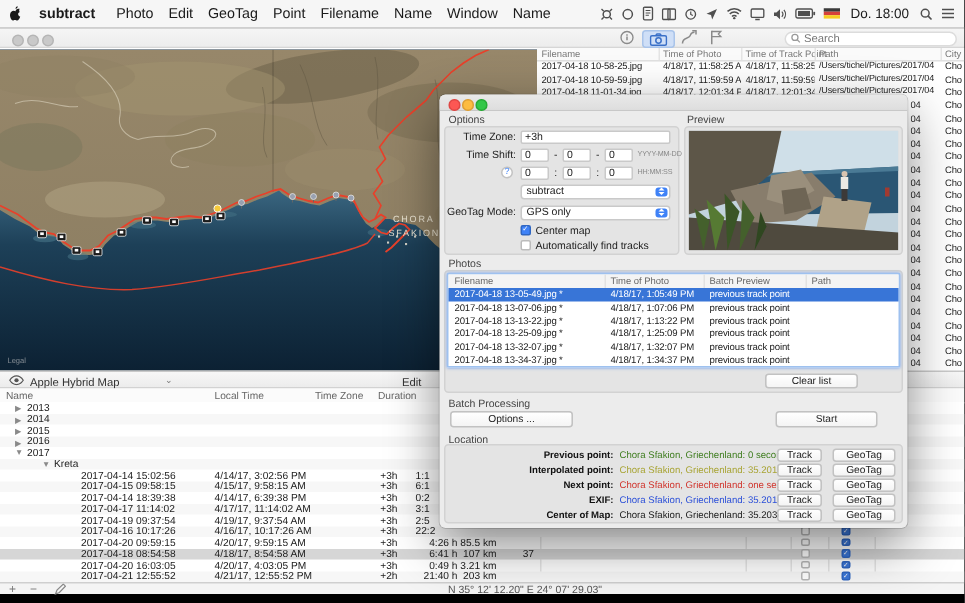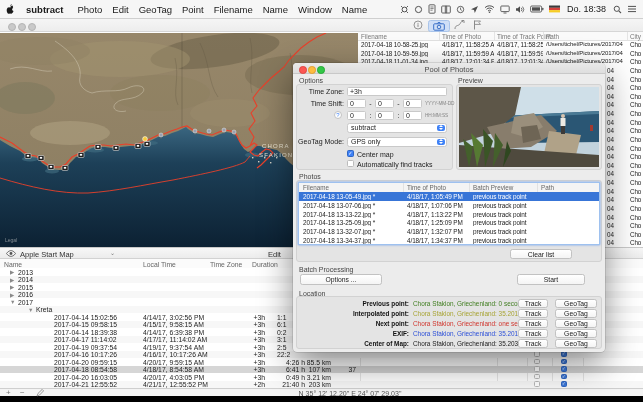--- a/index.html
+++ b/index.html
@@ -191,7 +191,7 @@
             <rect x="0" y="5.1" width="11" height="2.3" fill="#f7c600"></rect>
           </svg>
         </span>
-      <span class="mb-clock">Do. 18:38</span>
+      <span class="mb-clock">Do. 18:00</span>
       <span class="micon">
           <svg width="9" height="9" viewBox="0 0 9 9">
             <circle cx="3.8" cy="3.8" r="2.6" fill="none" stroke="#333" stroke-width="1"></circle>

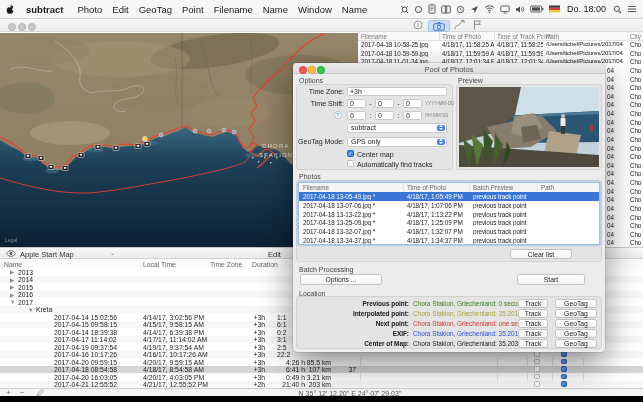--- a/index.html
+++ b/index.html
@@ -239,6 +239,13 @@
           </svg>
       </span>
 
+      <span id="tb-search">
+        <svg width="7" height="7" viewBox="0 0 9 9">
+            <circle cx="3.8" cy="3.8" r="2.6" fill="none" stroke="#9a9a9a" stroke-width="1.1"></circle>
+            <path d="M5.8 5.8L8 8" stroke="#9a9a9a" stroke-width="1.1"></path>
+          </svg>
+        <input placeholder="Search" style="">
+      </span>
     </div>
 
     <div id="mappane">

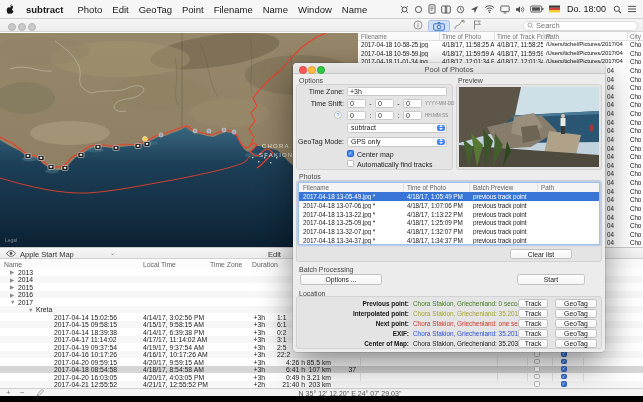--- a/index.html
+++ b/index.html
@@ -639,7 +639,6 @@
       <span class="dtl" style="left:6px;background:#fc5753;border:0.5px solid #df4744;"></span>
       <span class="dtl" style="left:15px;background:#fdbc40;border:0.5px solid #de9f34;"></span>
       <span class="dtl" style="left:24px;background:#33c748;border:0.5px solid #27aa35;"></span>
-      <span id="dlg-title">Pool of Photos</span>
     </div>
 
     <span class="grouplabel" style="left:6px;top:14px;">Options</span>

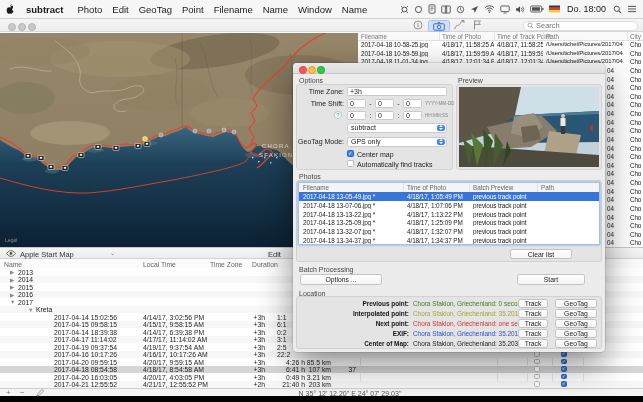--- a/index.html
+++ b/index.html
@@ -493,7 +493,7 @@
             <circle cx="5" cy="3.5" r="1.4" fill="#555"></circle>
           </svg>
       </span>
-      <span class="a" style="left:20px;top:1.5px;">Apple Start Map</span>
+      <span class="a" style="left:20px;top:1.5px;">Apple Hybrid Map</span>
       <span class="a" style="left:110px;top:0.5px;color:#777;font-size:6px;">⌄</span>
       <span class="a" style="left:268px;top:1.5px;">Edit</span>
     </div>

